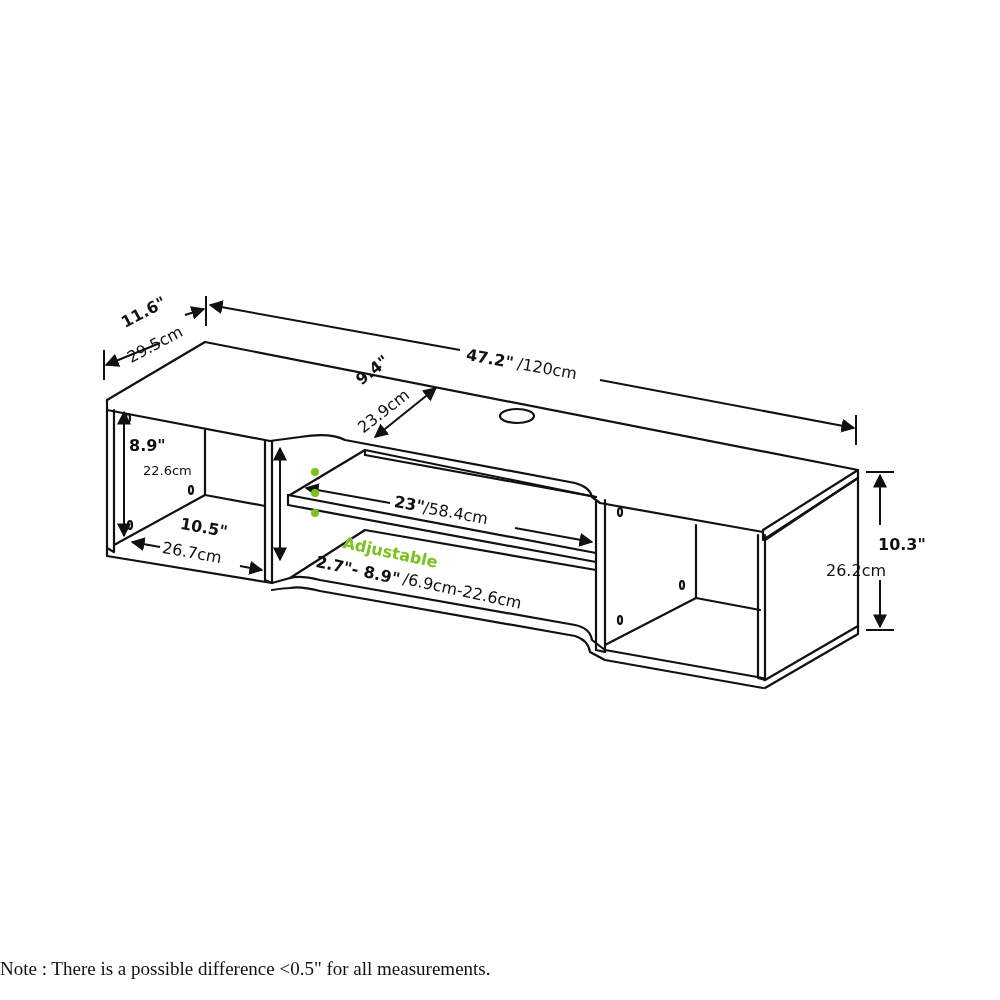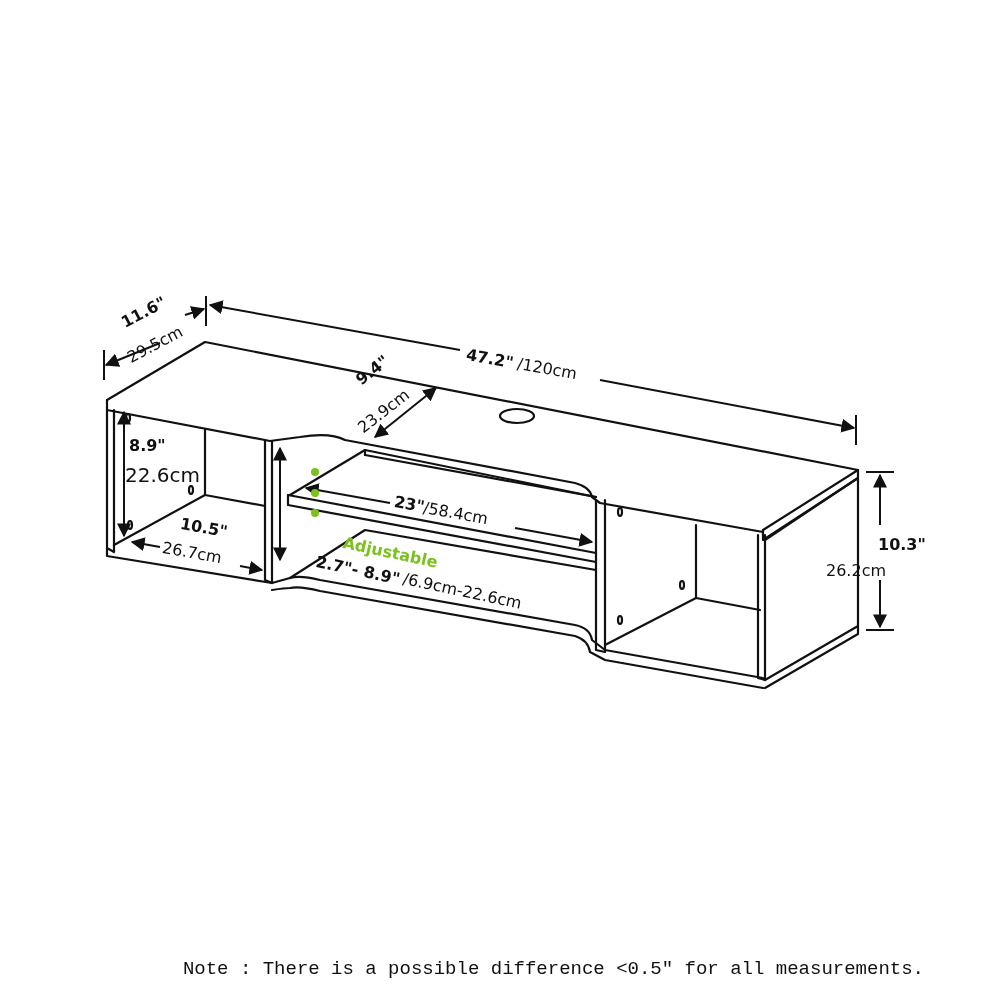--- a/index.html
+++ b/index.html
@@ -110,7 +110,7 @@
 <div class="lbl n" style="left:354px;top:422px;font-size:16px;transform:rotate(-38deg);">23.9cm</div>
 
 <div class="lbl b" style="left:129px;top:436px;font-size:16px;">8.9"</div>
-<div class="lbl n" style="left:125px;top:463px;font-size:20px;">22.6cm</div>
+<div class="lbl n" style="left:143px;top:463px;font-size:13px;">22.6cm</div>
 
 <div class="lbl b" style="left:182px;top:514px;font-size:16px;transform:rotate(10deg);">10.5"</div>
 <div class="lbl n" style="left:164px;top:538px;font-size:16px;transform:rotate(10deg);">26.7cm</div>

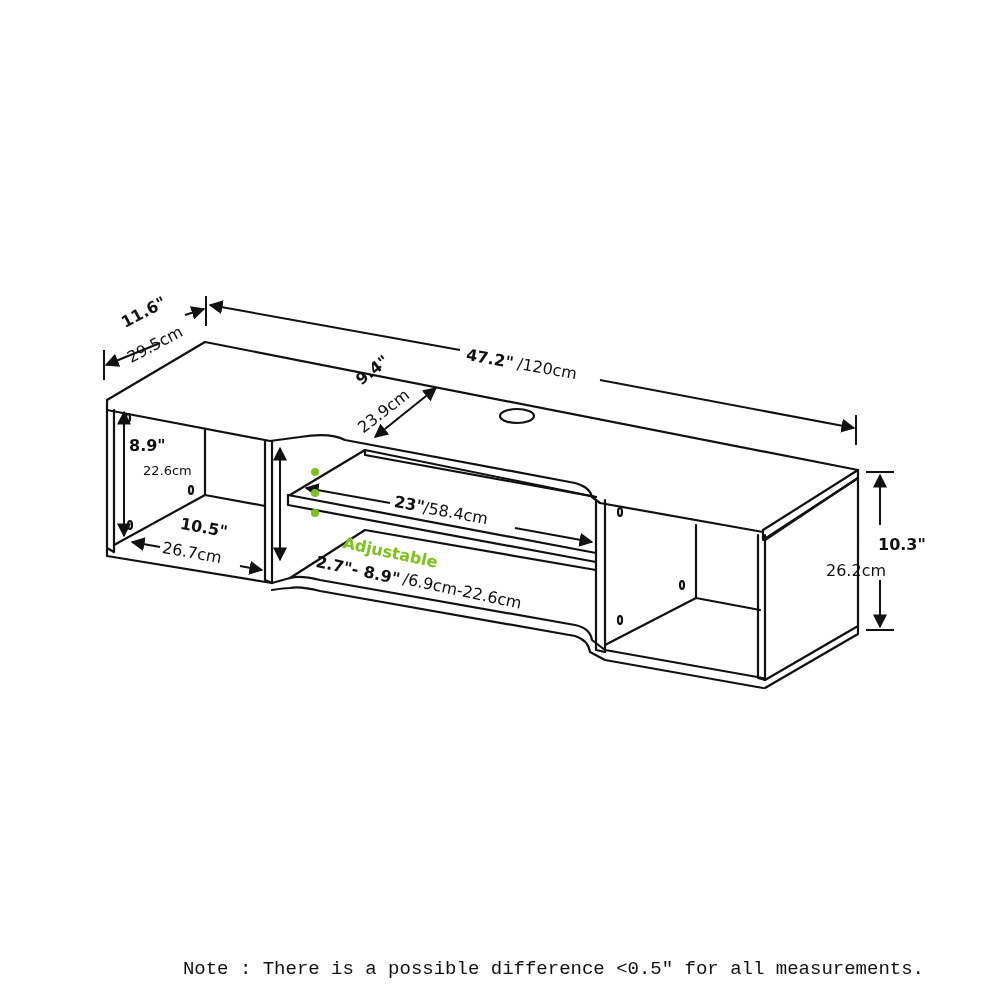--- a/index.html
+++ b/index.html
@@ -9,7 +9,7 @@
     .b { font-weight: bold; }
     .n { font-weight: normal; }
     .green { color: #7cc21e; font-weight: bold; }
-    .note { position: absolute; left: 0; width: 924px; top: 958px; text-align: right; font-family: Liberation Mono, monospace; font-size: 19px; color: #111; }
+    .note { position: absolute; left: 0; width: 924px; top: 958px; text-align: left; font-family: Liberation Serif, serif; font-size: 19px; color: #111; }
   </style>
 </head>
 <body>

